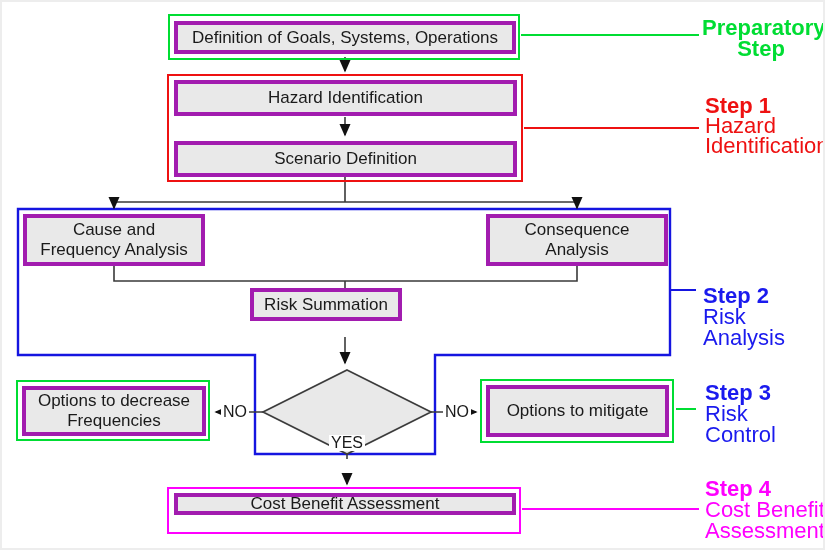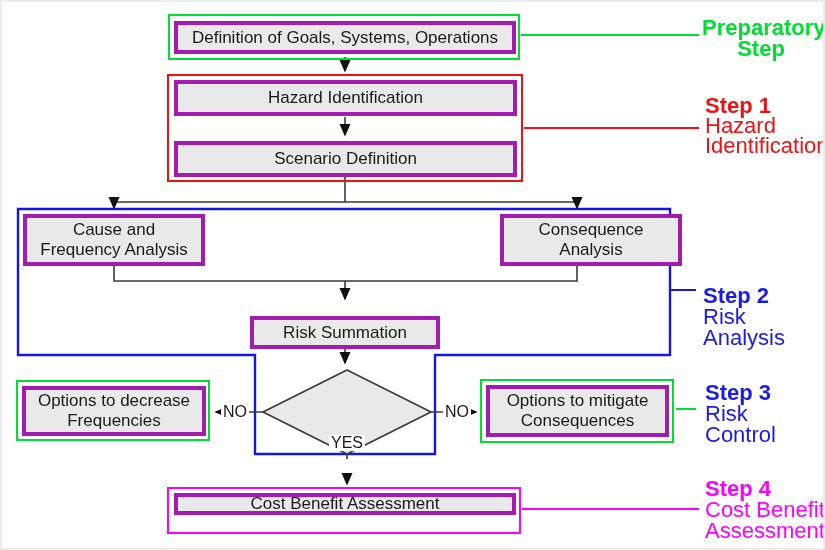--- a/index.html
+++ b/index.html
@@ -114,7 +114,7 @@
          <span>Frequency Analysis</span></div>
   </div>
 
-  <div class="node" style="left:484px;top:212px;width:182px;height:52px;margin-left:14px;">
+  <div class="node" style="left:484px;top:212px;width:182px;height:52px;">
     <div><span>Consequence</span><br>
          <span>Analysis</span></div>
   </div>

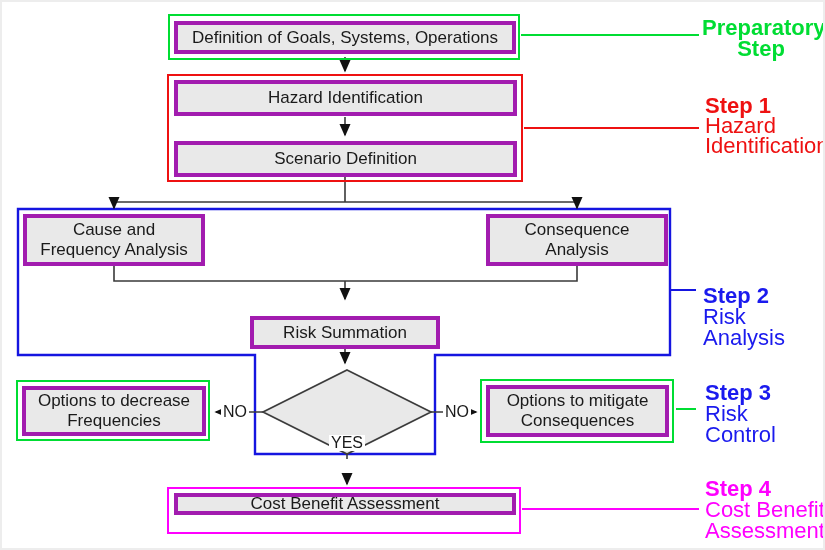--- a/index.html
+++ b/index.html
@@ -119,7 +119,7 @@
          <span>Analysis</span></div>
   </div>
 
-  <div class="node" style="left:248px;top:314px;width:190px;height:33px;">Risk Summation</div>
+  <div class="node" style="left:248px;top:286px;width:152px;height:33px;">Risk Summation</div>
 
 
   <div class="node" style="left:20px;top:384px;width:184px;height:50px;">

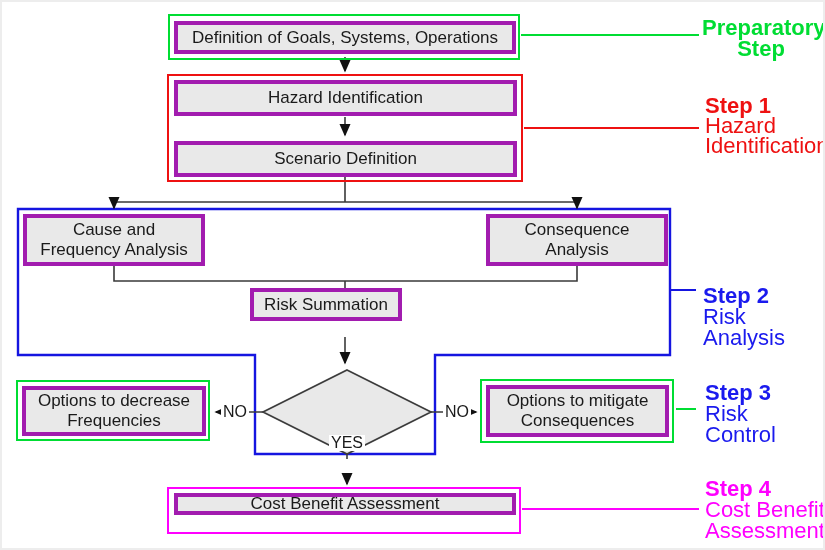--- a/index.html
+++ b/index.html
@@ -129,7 +129,7 @@
 
   <div class="node" style="left:484px;top:383px;width:183px;height:52px;">
     <div><span>Options to mitigate</span><br>
-         <span>Consequences</span></div>
+         </div>
   </div>
 
   <div class="node" style="left:172px;top:491px;width:342px;height:22px;">Cost Benefit Assessment</div>

